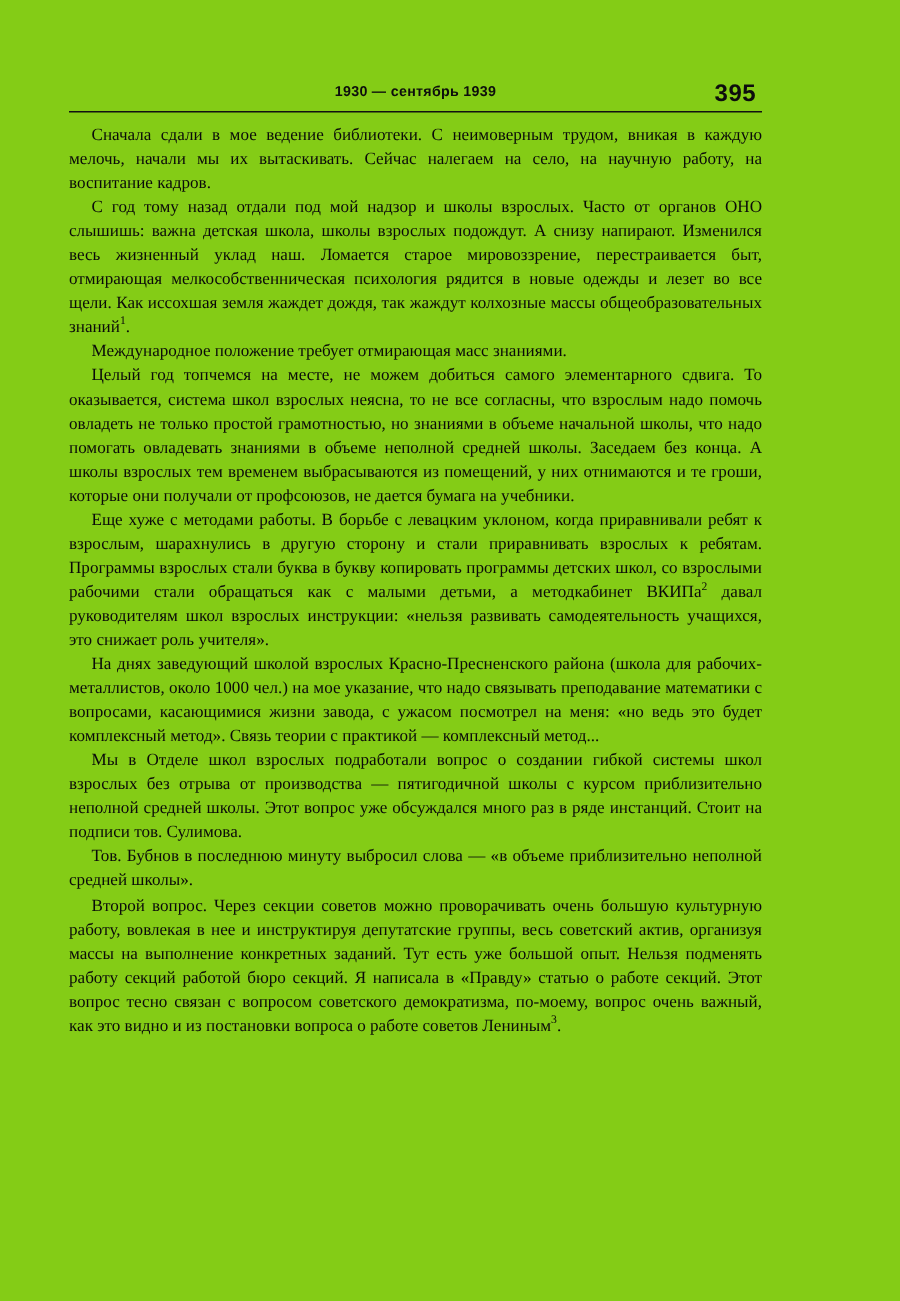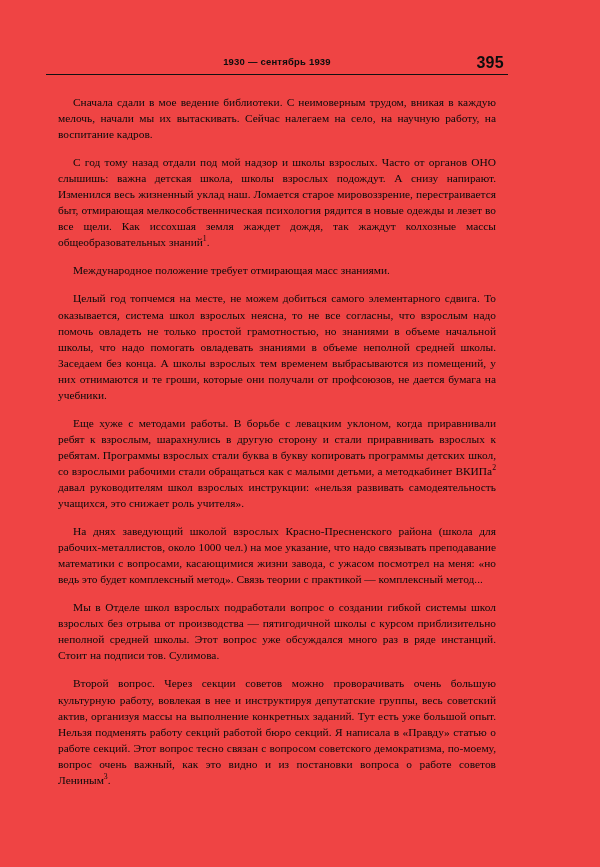--- a/index.html
+++ b/index.html
@@ -21,7 +21,7 @@
     top: 0;
     width: 600px;
     height: 867px;
-    background: #ef4444;
+    background: #84cc16;
   }
   .running-head {
     position: absolute;

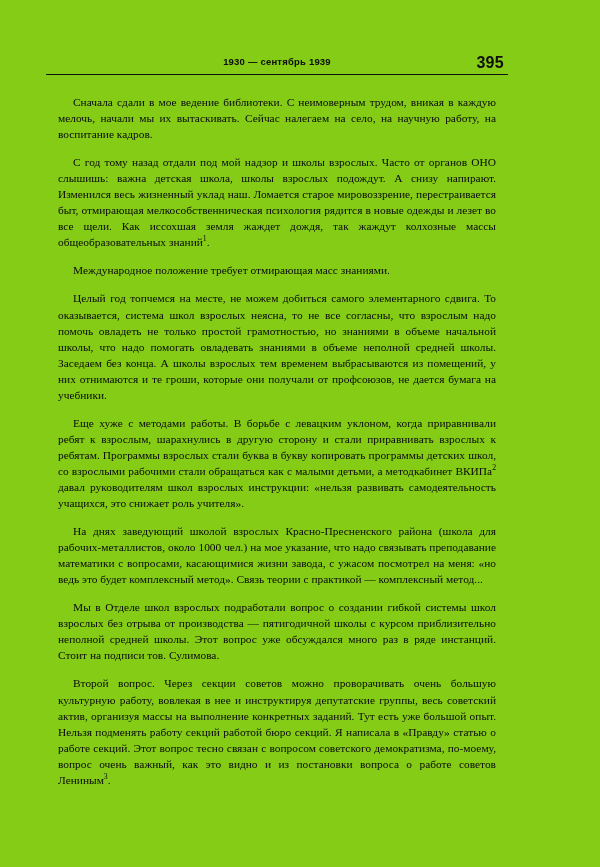--- a/index.html
+++ b/index.html
@@ -74,7 +74,7 @@
     -webkit-font-smoothing: antialiased;
   }
   .body-text p {
-    margin: 12px;
+    margin: 0;
     text-indent: 15px;
     text-align: justify;
     hyphens: manual;

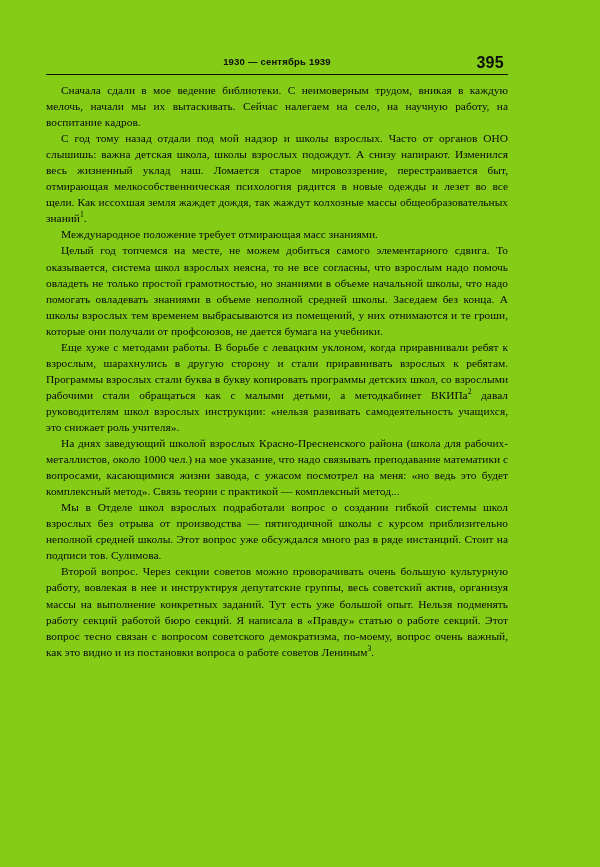--- a/index.html
+++ b/index.html
@@ -121,6 +121,7 @@
 
     <p><span>Мы в Отделе школ взрослых подработали вопрос о создании гибкой системы школ взрослых без отрыва от производства — пятигодичной школы с курсом приблизительно неполной средней школы. Этот вопрос уже обсуждался много раз в ряде инстанций. Стоит на подписи тов. Сулимова.</span></p>
 
+    <p><span>Тов. Бубнов в последнюю минуту выбросил слова — «в объеме приблизительно неполной средней школы».</span></p>
 
     <p class="last"><span>Второй вопрос. Через секции советов можно проворачивать очень большую культурную работу, вовлекая в нее и инструктируя депутатские группы, весь советский актив, организуя массы на выполнение конкретных заданий. Тут есть уже большой опыт. Нельзя подменять работу секций работой бюро секций. Я написала в «Правду» статью о работе секций. Этот вопрос тесно связан с вопросом советского демократизма, по-моему, вопрос очень важный, как это видно и из постановки вопроса о работе советов Лениным</span><sup>3</sup><span>.</span></p>
 

